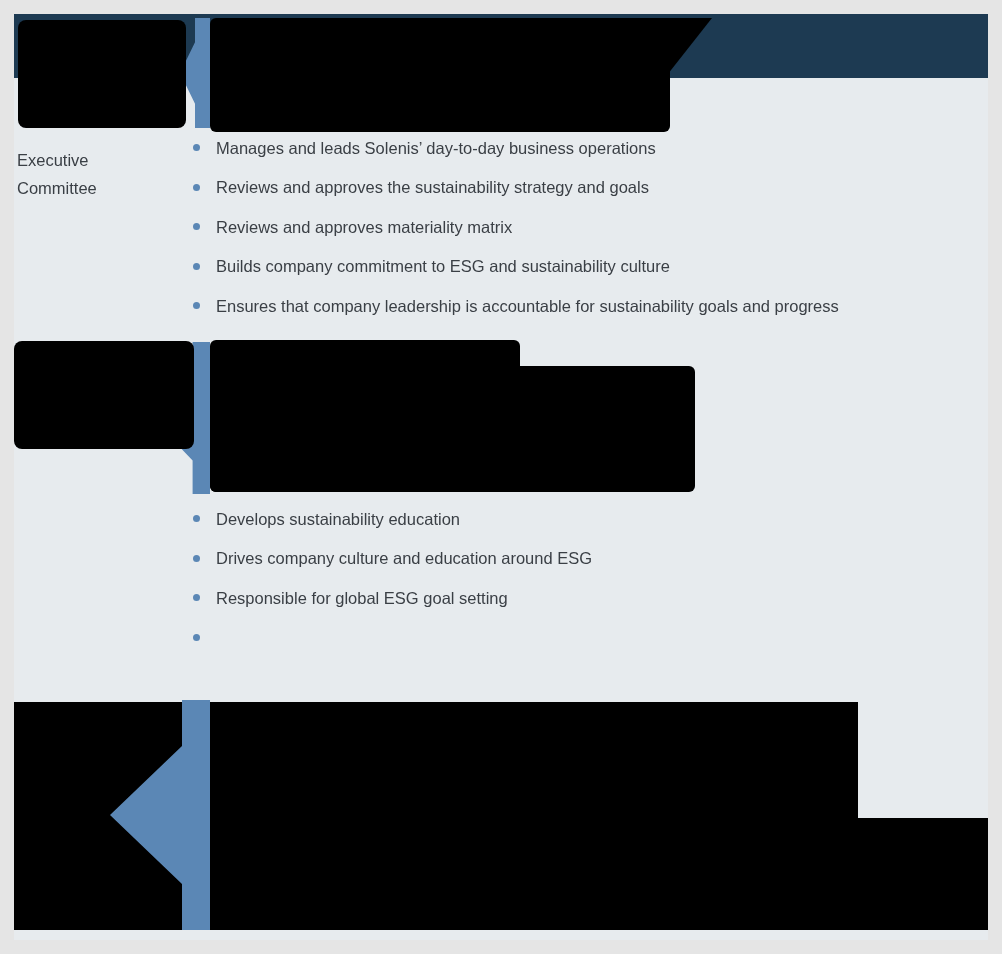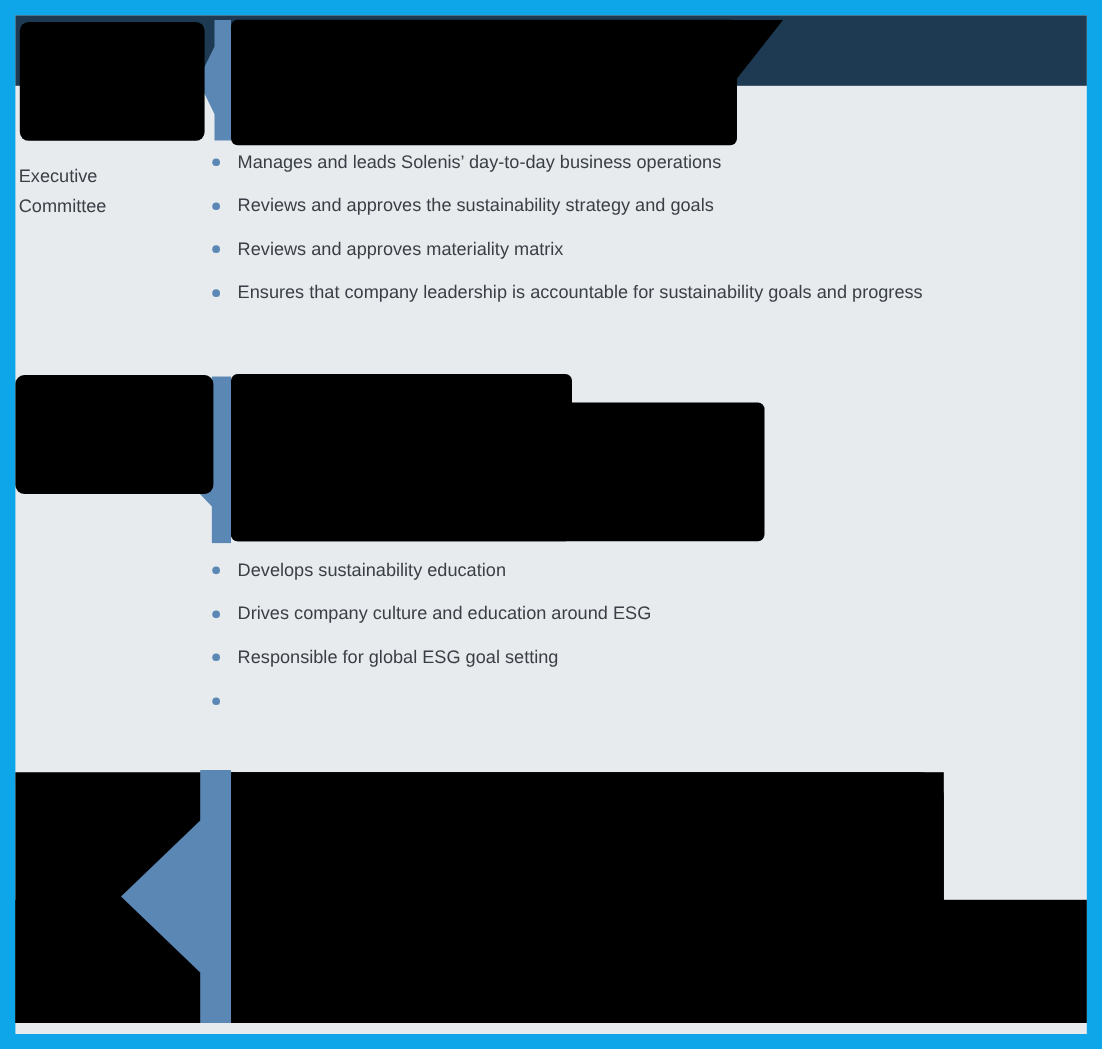--- a/index.html
+++ b/index.html
@@ -16,7 +16,7 @@
     position: relative;
     width: 1002px;
     height: 954px;
-    background: #0ea5e9;
+    background: #e5e5e5;
     overflow: hidden;
   }
 

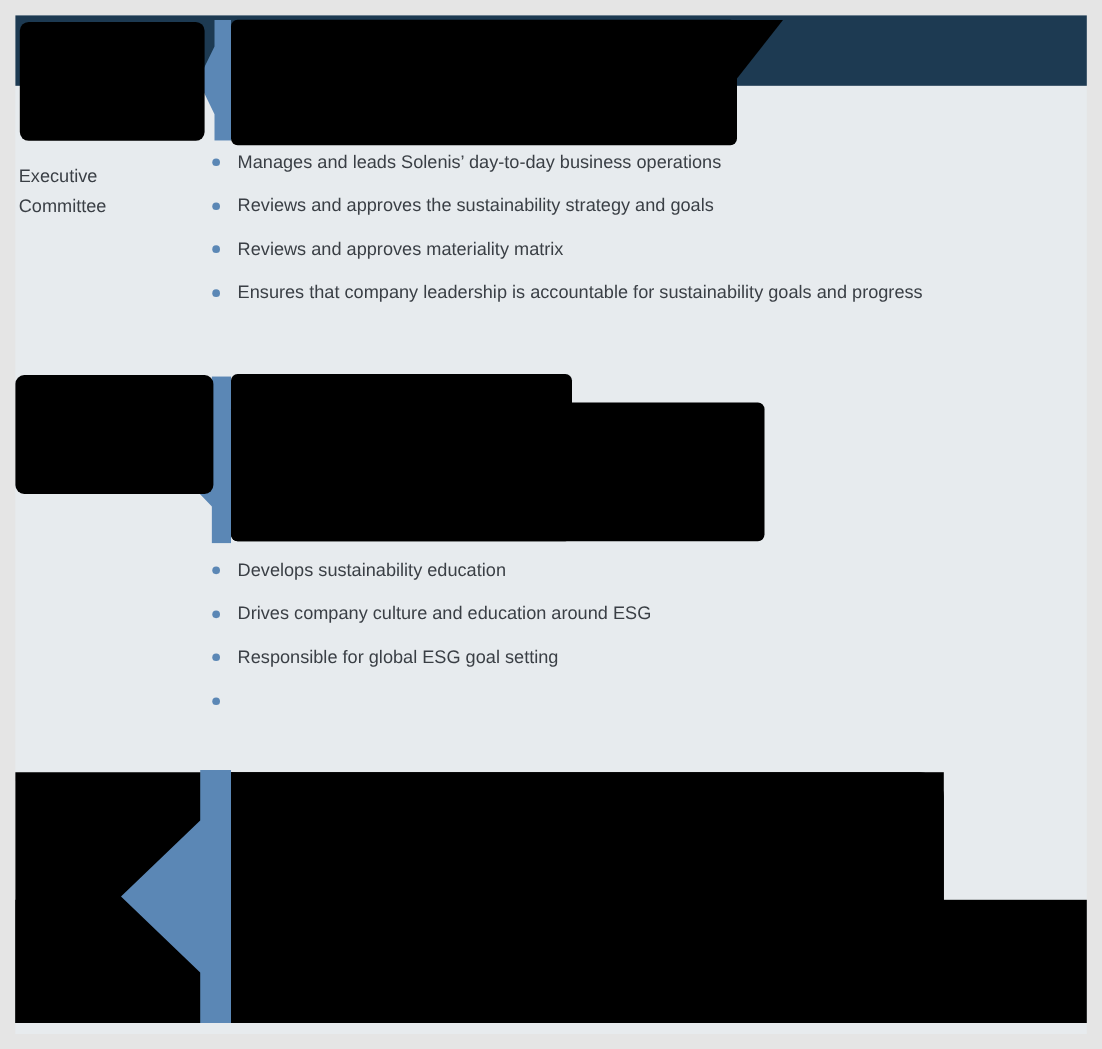--- a/index.html
+++ b/index.html
@@ -133,6 +133,10 @@
     </div>
     <div class="bullet-row">
       <span class="bullet-dot"></span>
+      <span class="bullet-text">Builds company commitment to ESG and sustainability culture</span>
+    </div>
+    <div class="bullet-row">
+      <span class="bullet-dot"></span>
       <span class="bullet-text">Ensures that company leadership is accountable for sustainability goals and progress</span>
     </div>
   </div>

